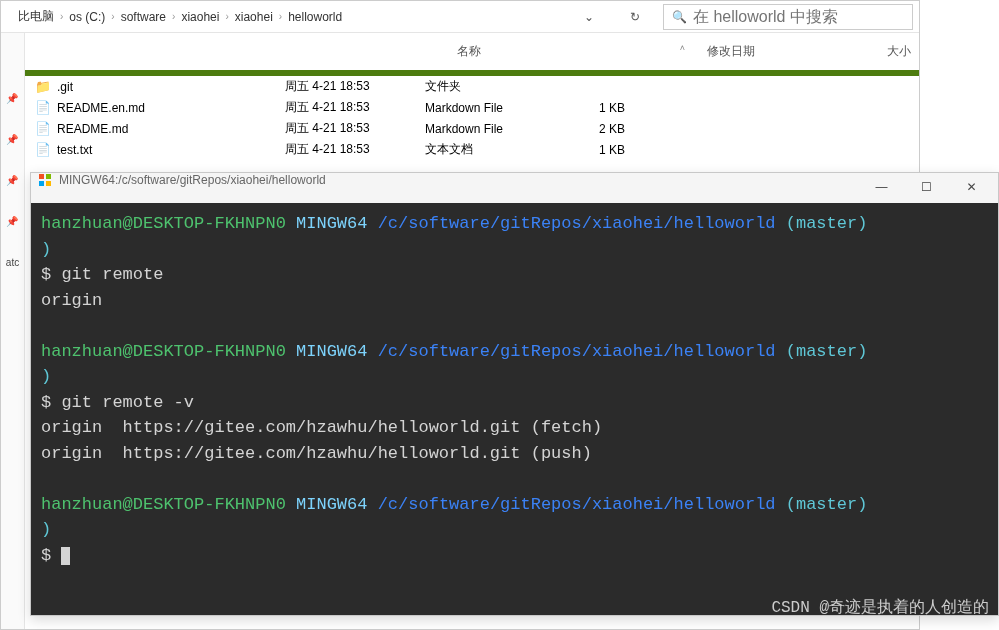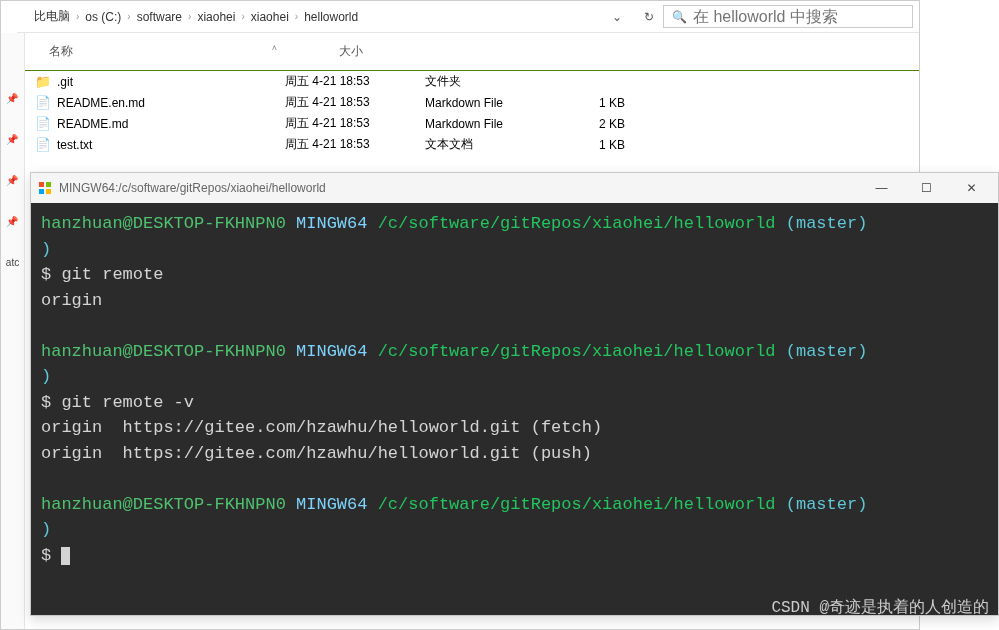--- a/index.html
+++ b/index.html
@@ -6,7 +6,7 @@
     body { font-family: "Microsoft YaHei", "Segoe UI", sans-serif; font-size: 12px; background: #fff; width: 999px; height: 630px; overflow: hidden; position: relative; }
     
     .explorer { width: 920px; height: 630px; border: 1px solid #ccc; background: #fff; }
-    .addr-bar { display: flex; padding: 4px 6px; border-bottom: 1px solid #e5e5e5; height: 32px; gap: 0; margin-left: 16px; }
+    .addr-bar { display: flex; align-items: center; padding: 4px 6px; border-bottom: 1px solid #e5e5e5; height: 32px; gap: 14px; }
     .breadcrumb { flex: 1; display: flex; align-items: center; padding: 2px 6px; border: 1px solid transparent; }
     .bc-item { padding: 2px 4px; color: #333; cursor: pointer; }
     .bc-sep { color: #999; padding: 0 2px; font-size: 10px; }

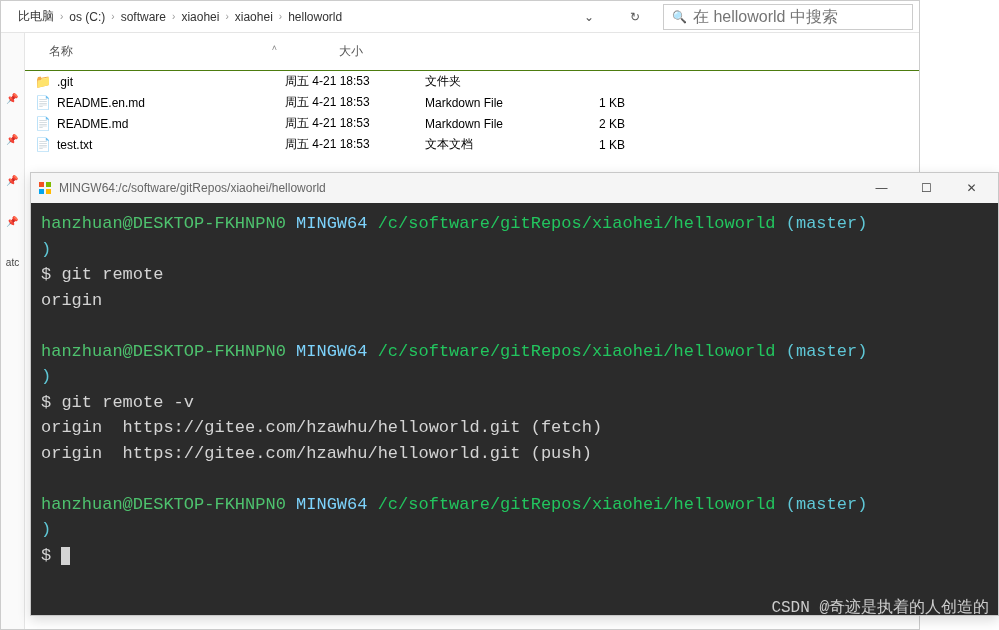--- a/index.html
+++ b/index.html
@@ -21,7 +21,7 @@
     .sidebar .pin { color: #555; }
     
     .file-list { flex: 1; }
-    .headers { display: flex; border-bottom: 1px solid #4d7c0f; padding: 6px 0; color: #555; }
+    .headers { display: flex; border-bottom: 6px solid #4d7c0f; padding: 6px 0; color: #555; justify-content: flex-end; }
     .headers div { padding: 4px 8px; }
     .col-check { width: 10px; }
     .col-name { width: 250px; }

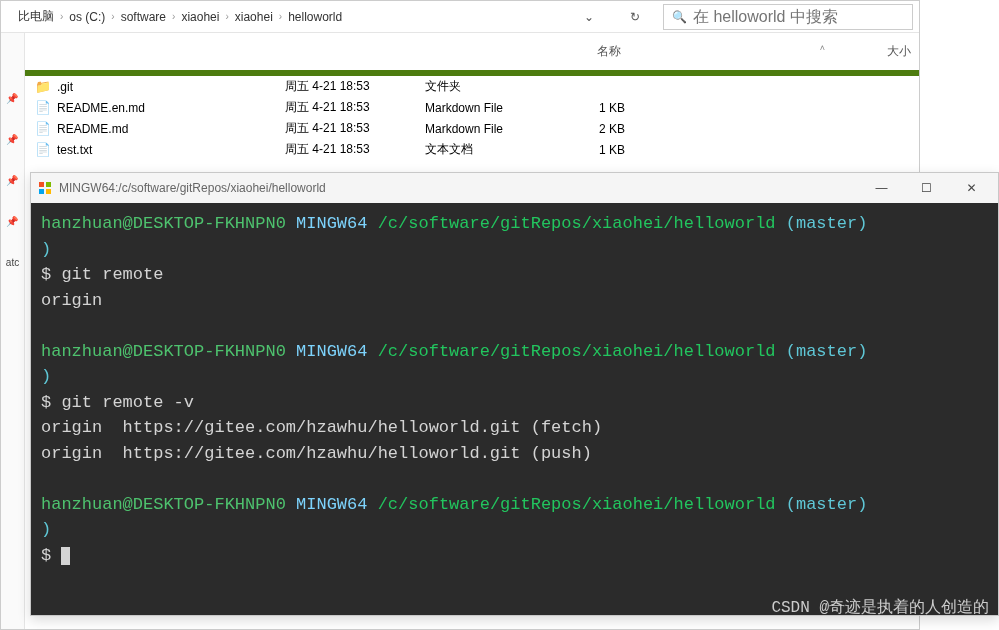--- a/index.html
+++ b/index.html
@@ -98,6 +98,7 @@
             <span>名称</span>
             <span class="hdr-sort">˄</span>
           </div>
+        <div class="col-date">修改日期</div>
         <div class="col-size">大小</div>
       </div>
       <div class="rows" id="rows">

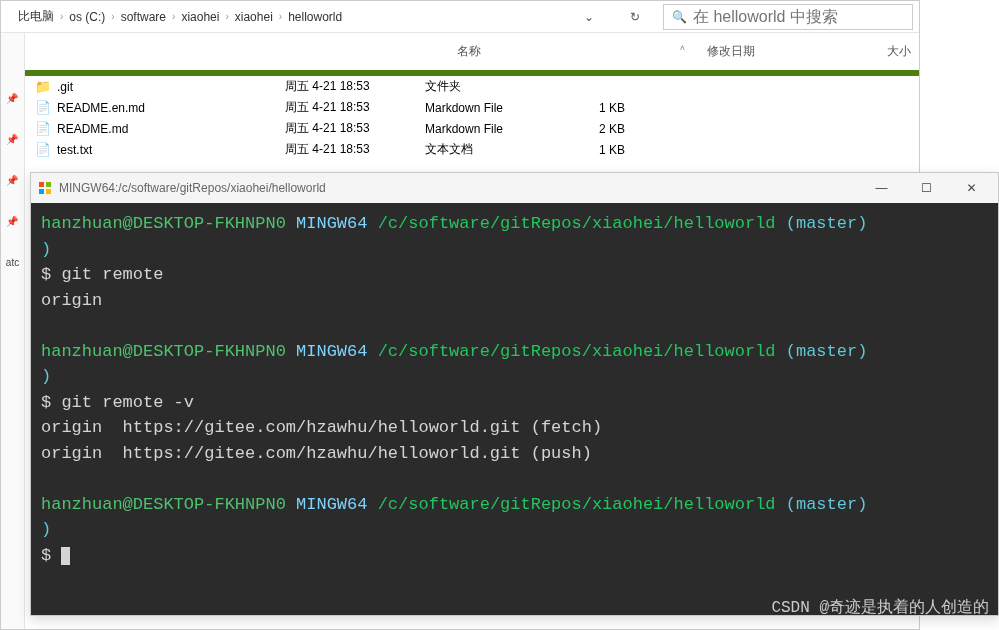--- a/index.html
+++ b/index.html
@@ -39,7 +39,7 @@
     .file-ico { color: #7a7a7a; }
     
     .terminal-window { position: absolute; left: 30px; top: 172px; width: 969px; height: 444px; background: #fff; border: 1px solid #c8c8c8; box-shadow: 0 4px 12px rgba(0,0,0,0.15); }
-    .title-bar { display: flex; align-items: center; height: 30px; background: #f5f5f5; padding: 0 4px; }
+    .title-bar { display: flex; height: 30px; background: #f5f5f5; padding: 0 4px; }
     .title-ico { width: 20px; display: flex; justify-content: center; }
     .title-text { flex: 1; color: #666; font-size: 12px; padding-left: 4px; }
     .win-btns { display: flex; }

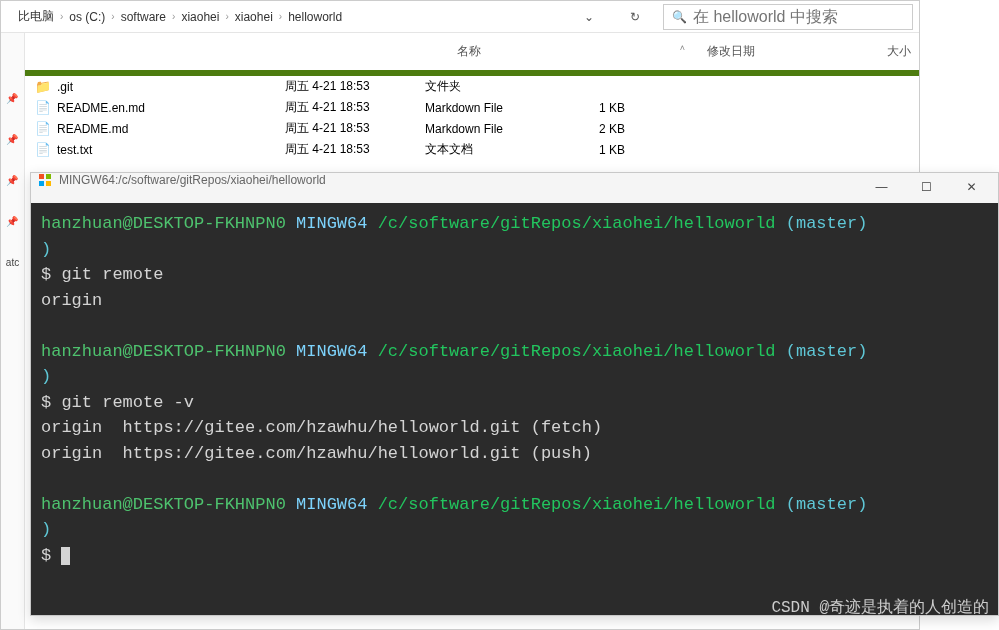--- a/index.html
+++ b/index.html
@@ -48,7 +48,7 @@
     .term-body { background: #2b2b2b; height: calc(100% - 30px); padding: 8px 10px 4px; font-family: "Consolas", "Courier New", monospace; font-size: 17px; line-height: 1.5; color: #d4d4d4; overflow: hidden; white-space: pre-wrap; }
     .user { color: #4ec26e; margin-top: 44px; }
     .env { color: #7dd3fc; }
-    .path { color: #22c55e; }
+    .path { color: #3b82f6; }
     .branch { color: #5fc7d6; }
     .prompt { color: #d4d4d4; }
     .cmd { color: #d4d4d4; }

